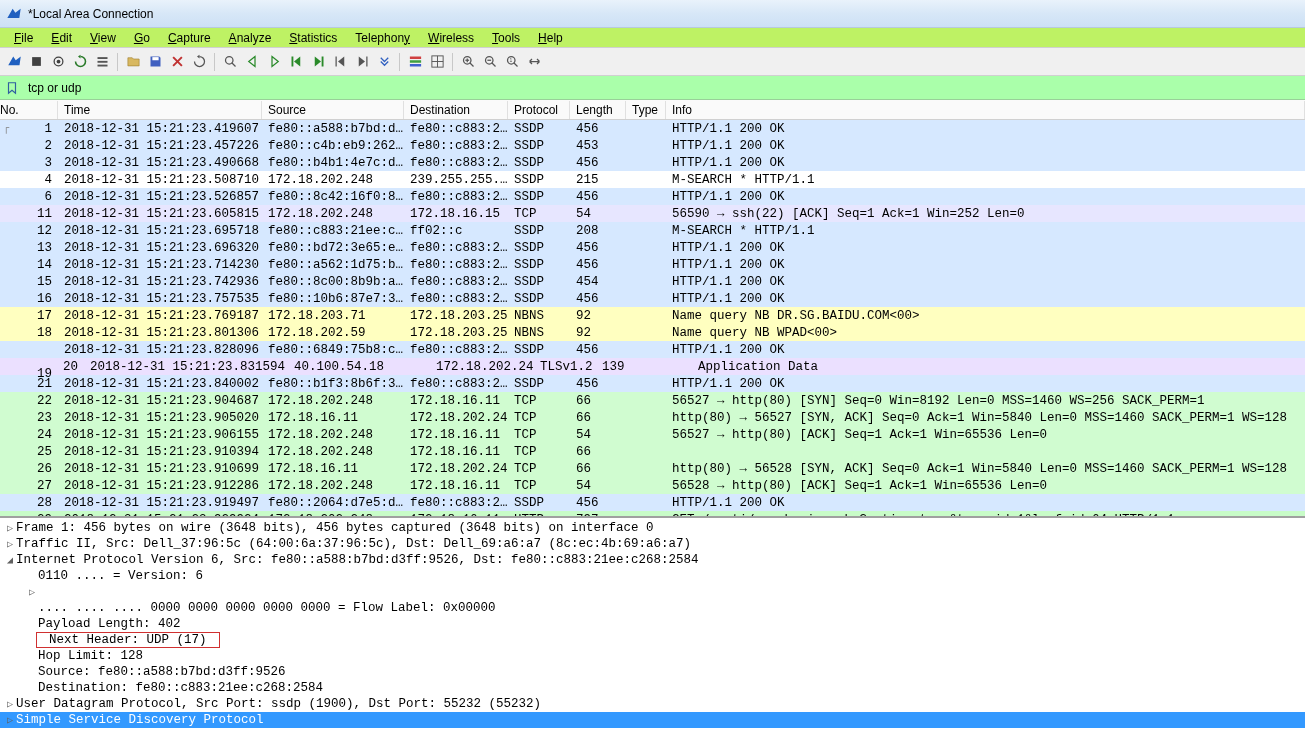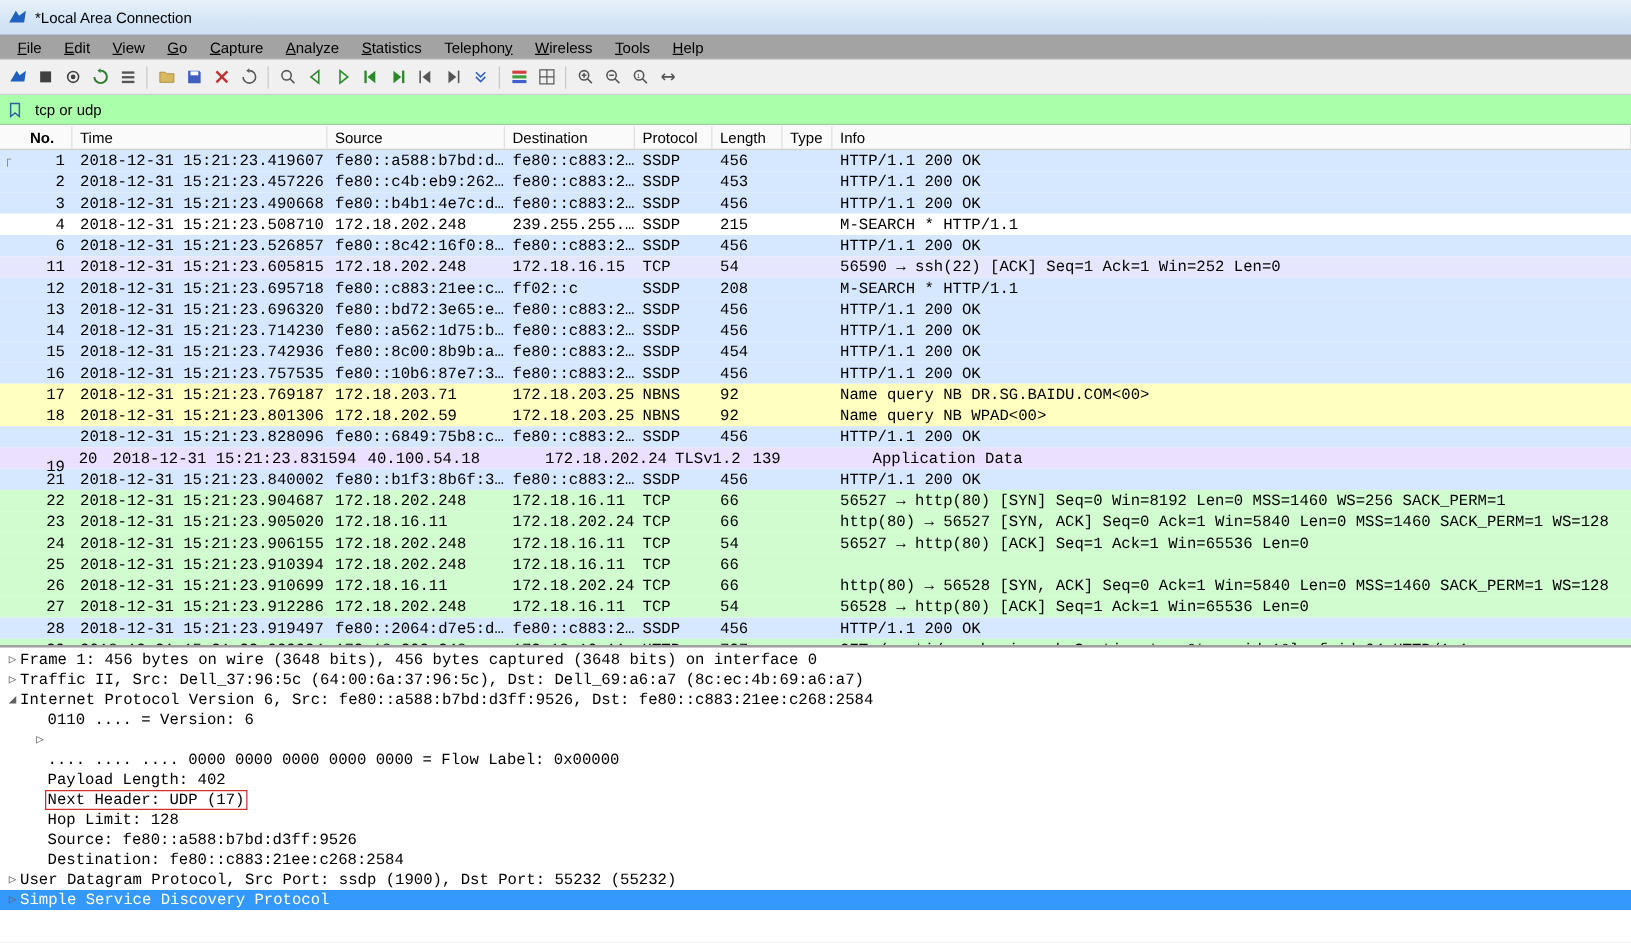--- a/index.html
+++ b/index.html
@@ -32,7 +32,7 @@
   
   .menubar {
     height: 20px;
-    background: #a3a3a3;
+    background: #bef264;
     border-bottom: 1px solid #d0d0d0;
     display: flex;
     align-items: center;

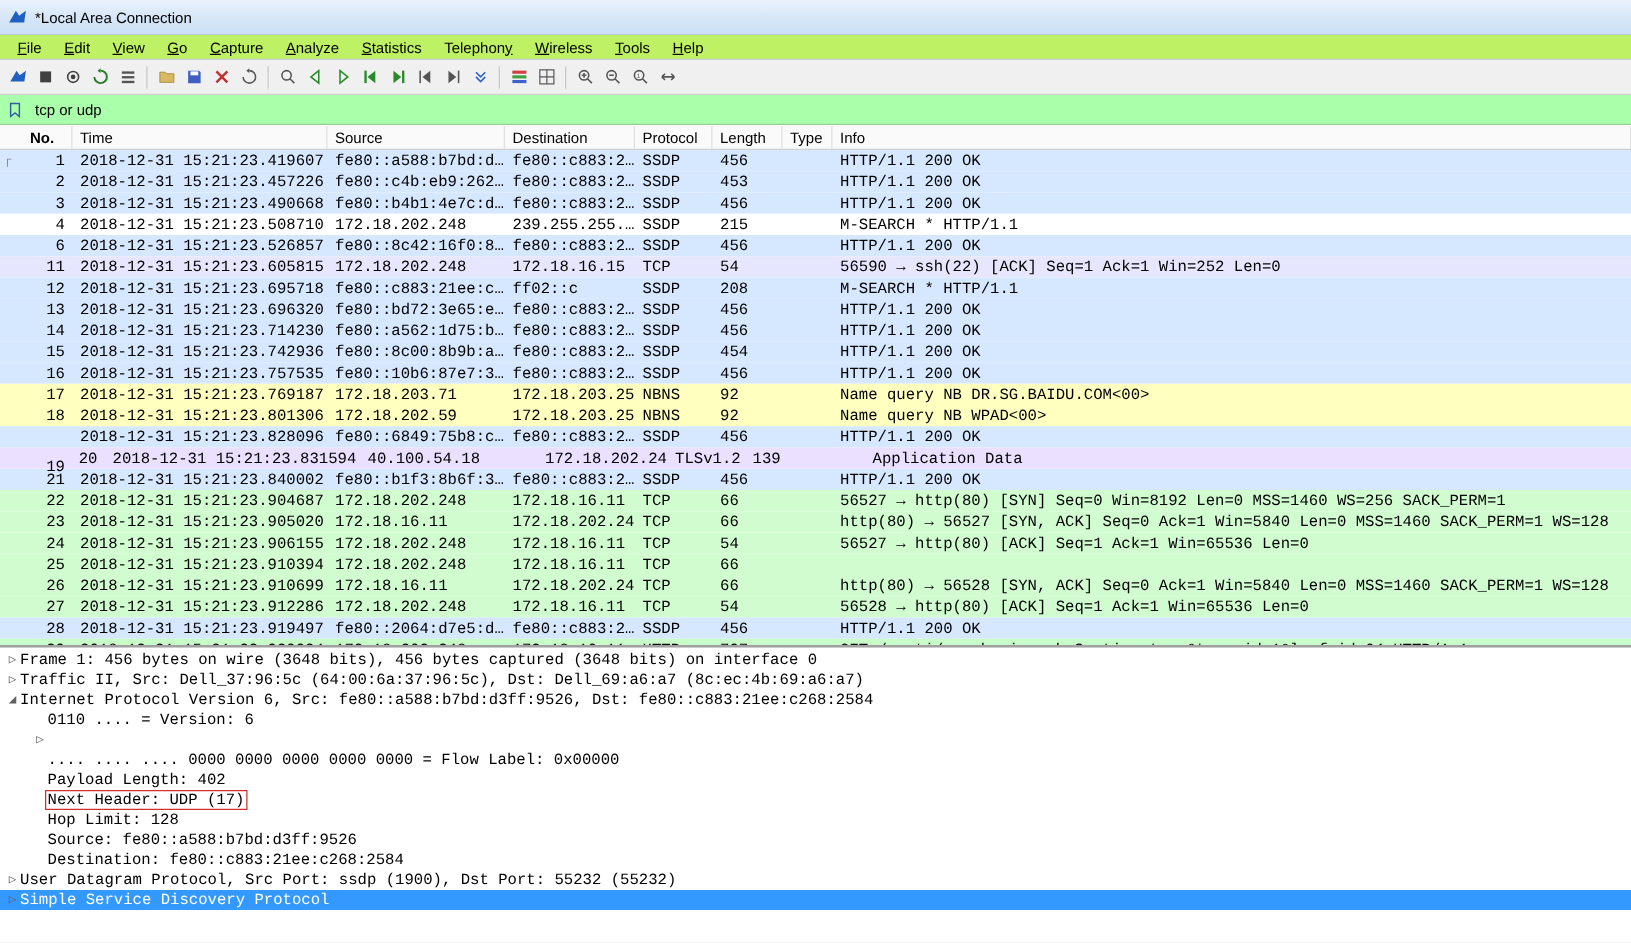--- a/index.html
+++ b/index.html
@@ -124,7 +124,7 @@
   .col-len   { width: 56px; }
   .col-type  { width: 40px; }
   .col-info  { flex: 1; }
-  .plist-header .col-no { padding-left: 24px; font-weight: bold; }
+  .plist-header .col-no { padding-left: 0; }
   .prow {
     display: flex;
     font-family: Consolas, "Courier New", monospace;

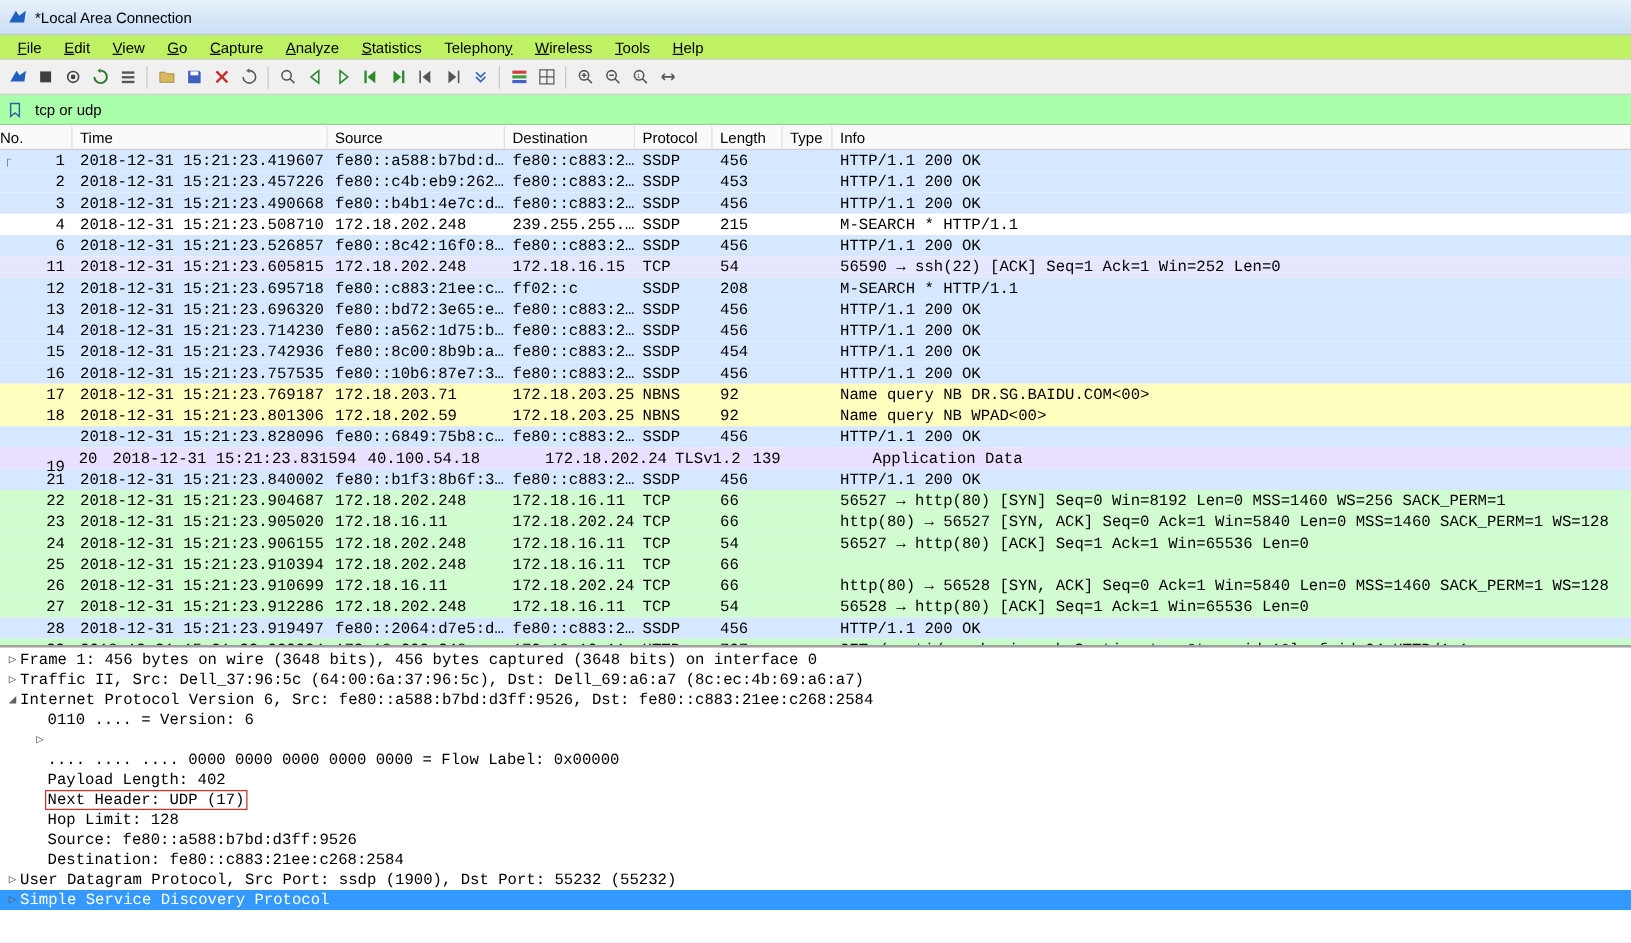--- a/index.html
+++ b/index.html
@@ -185,7 +185,7 @@
   }
   .redbox {
     border: 1px solid #d03030;
-    padding: 0 1px;
+    padding: 0 12px;
     margin-left: -2px;
   }
   ::-webkit-scrollbar { width: 16px; height:16px; }

